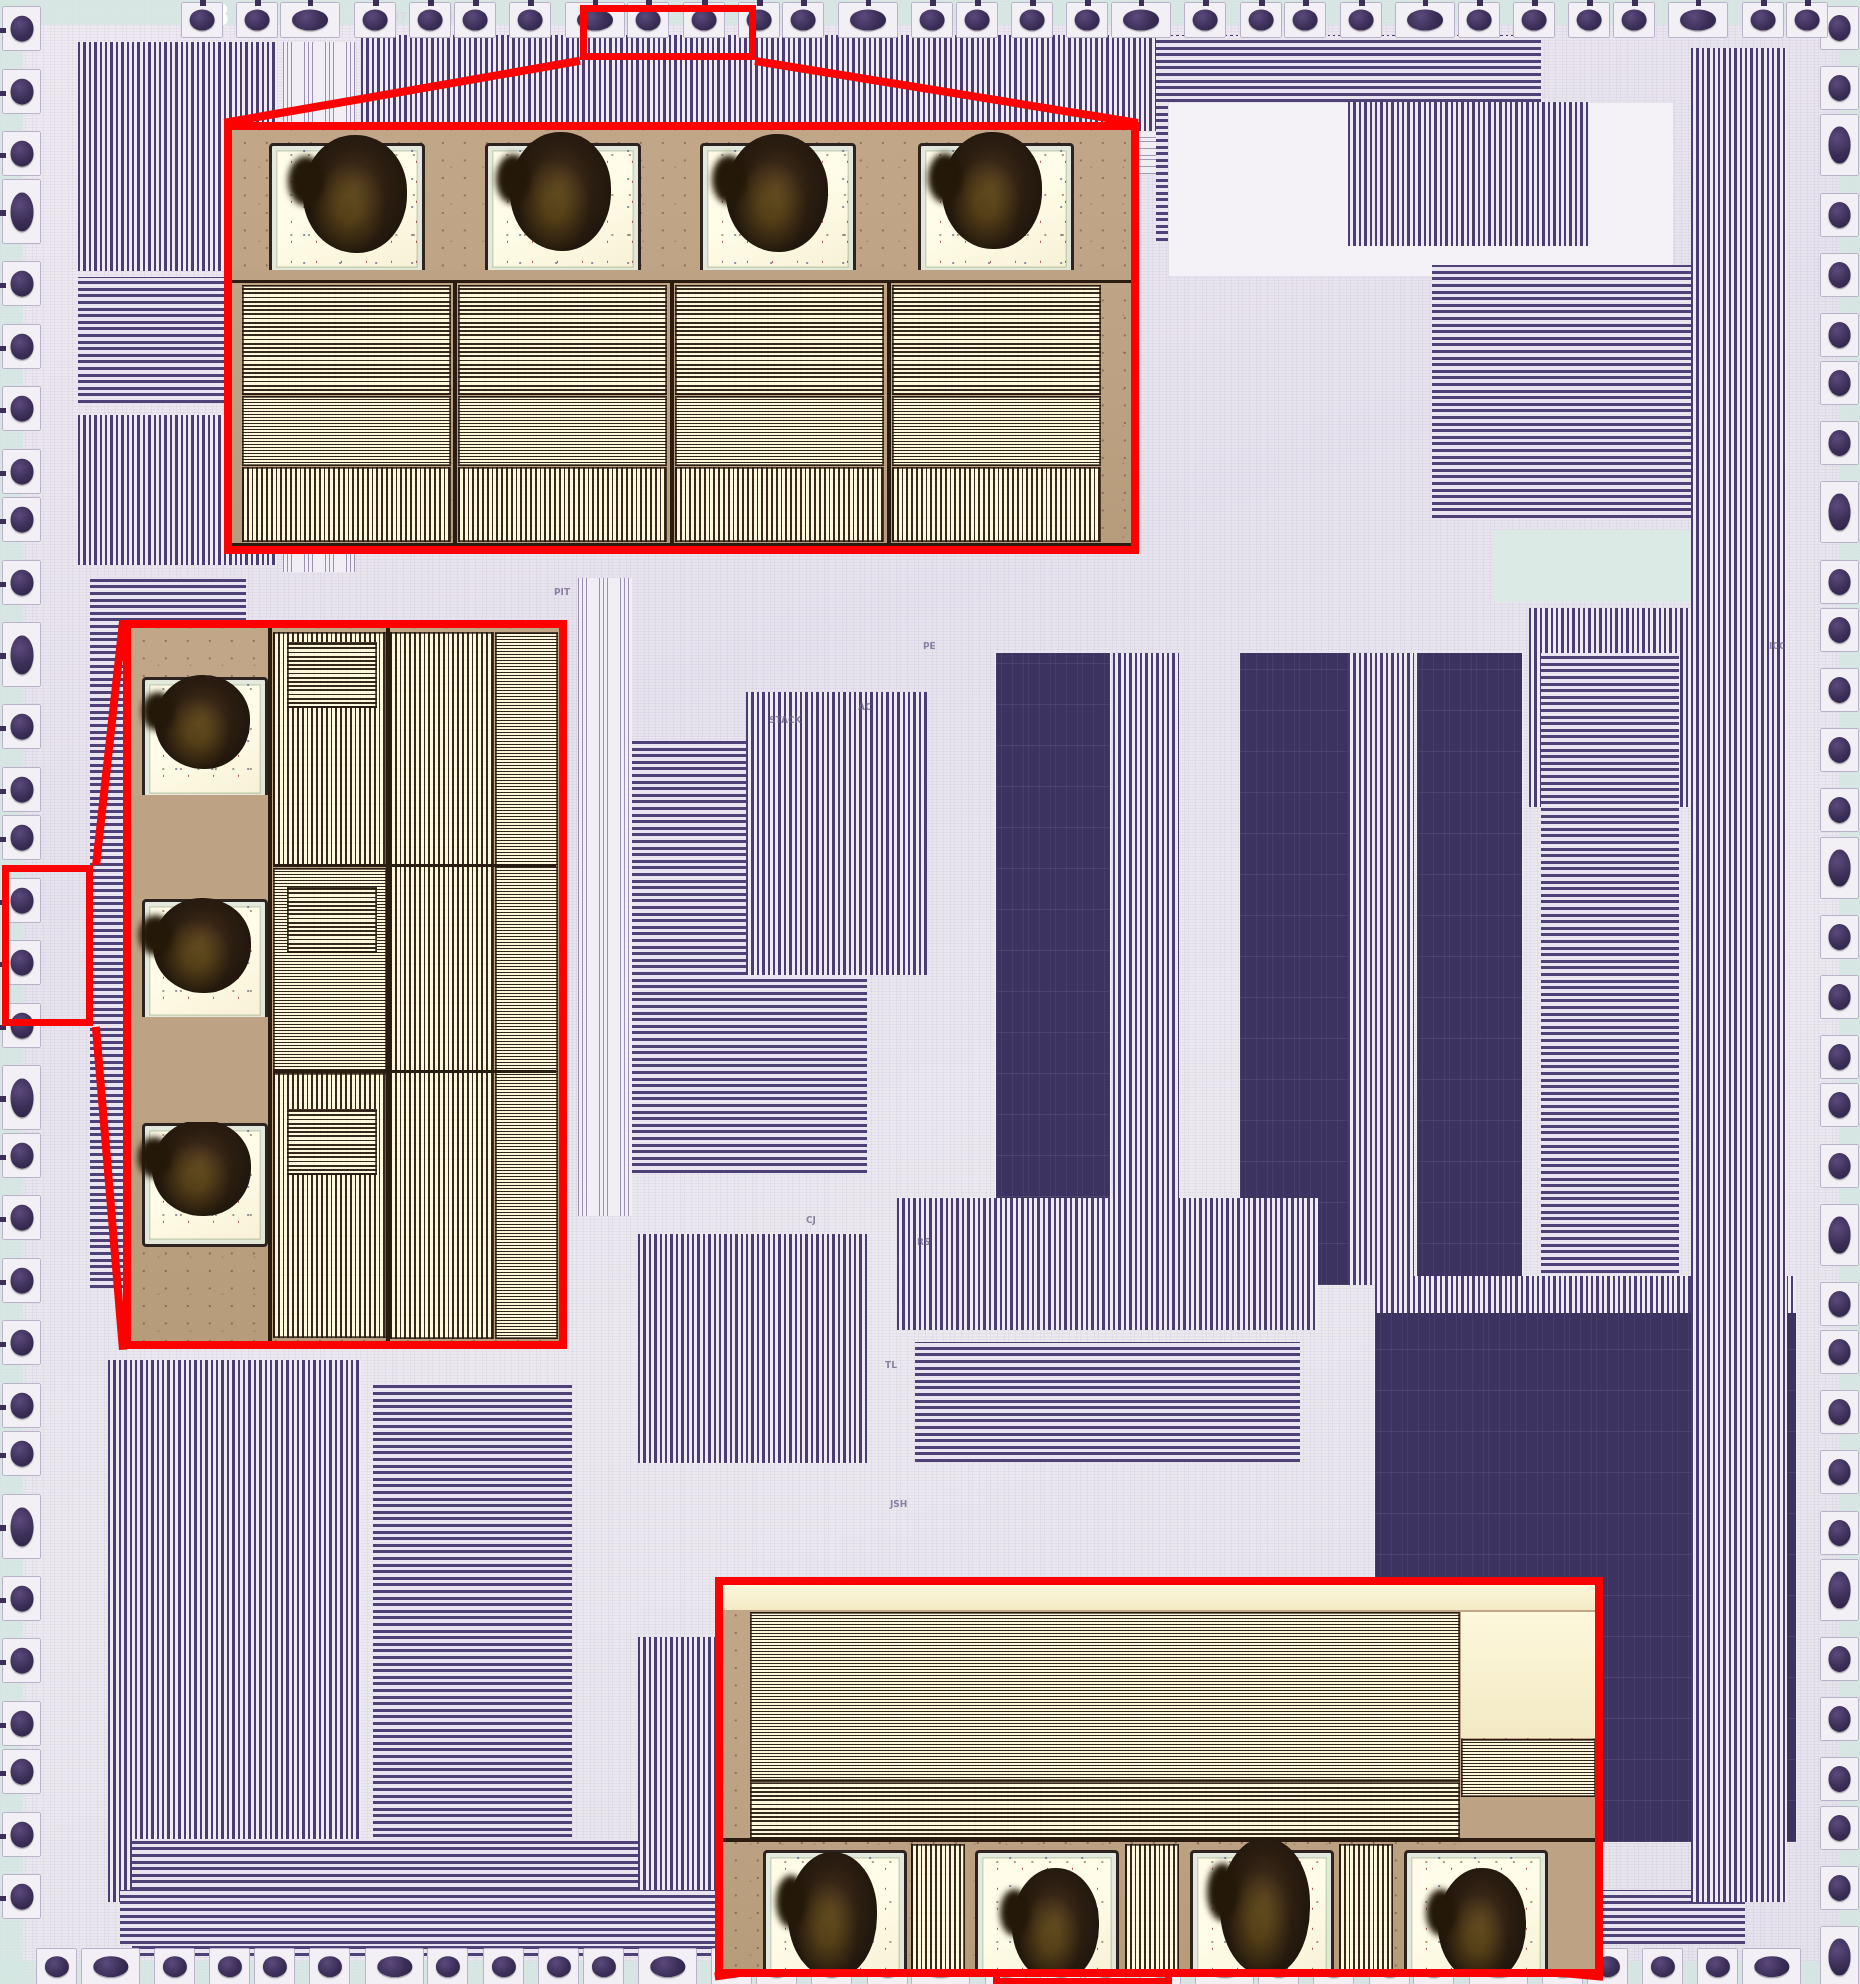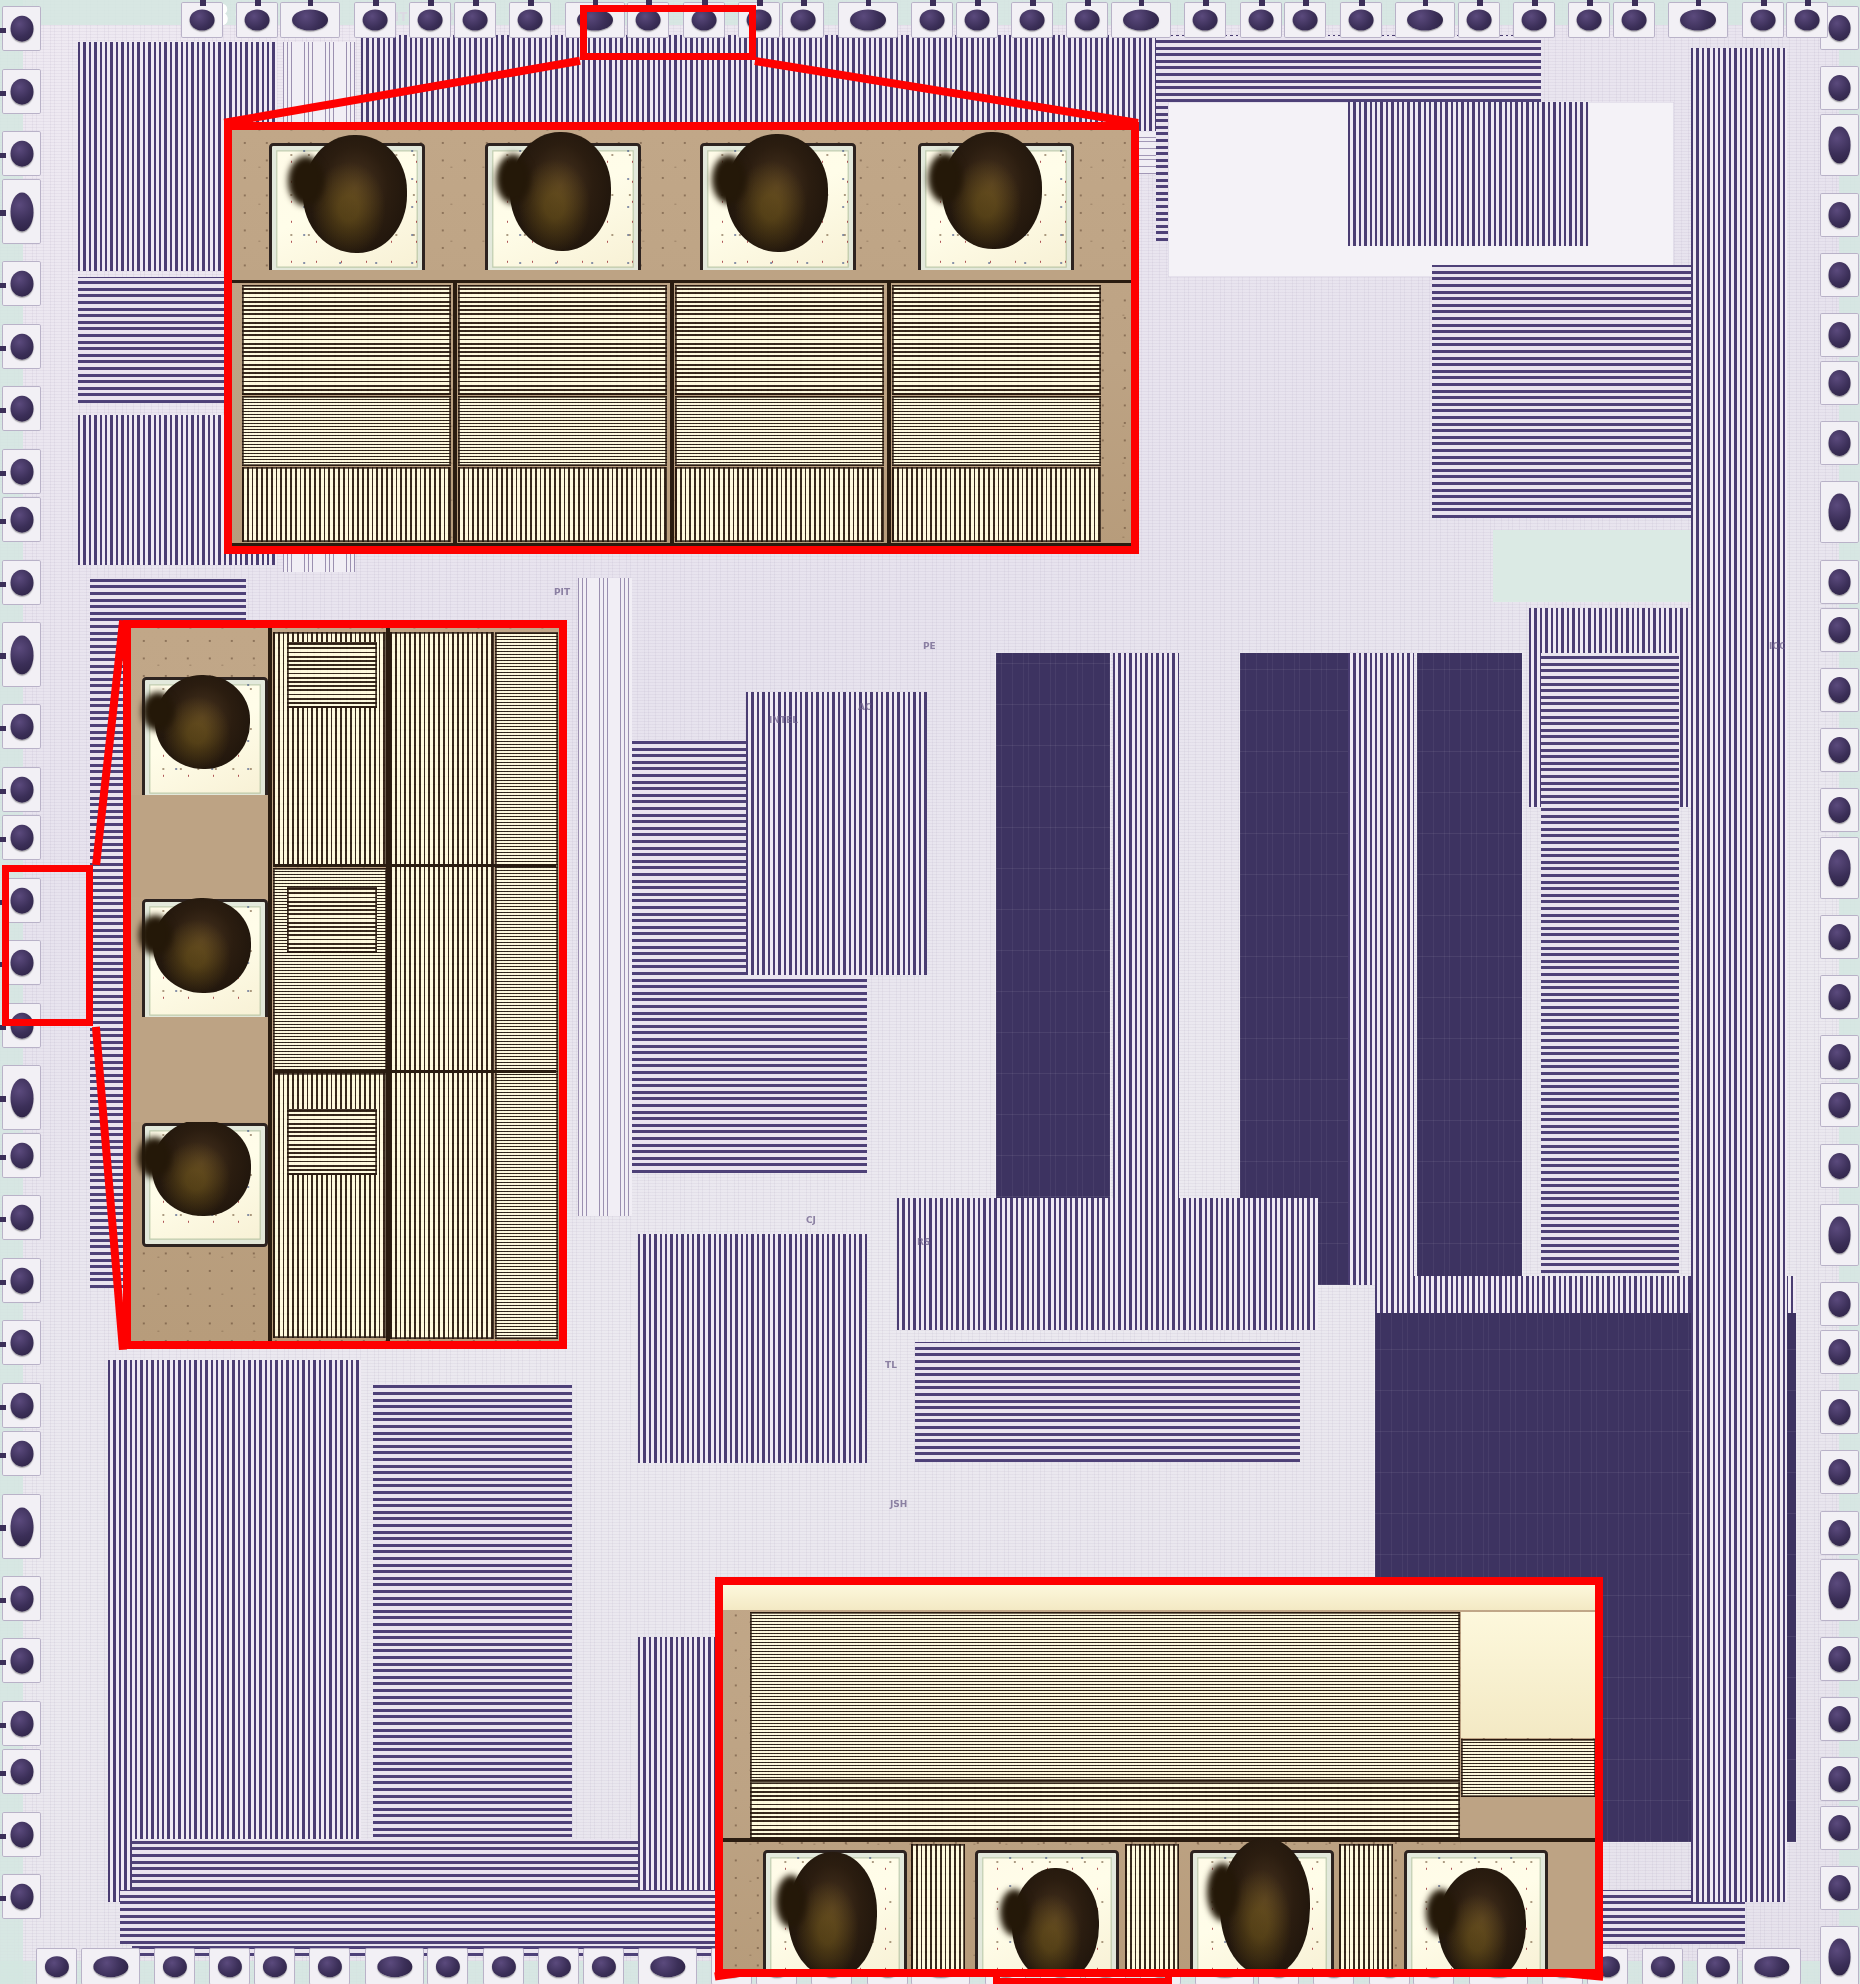--- a/index.html
+++ b/index.html
@@ -296,7 +296,7 @@
 
   <div id="block-labels">
       <div class="blk-label" style="left: 554px; top: 587px; font-size: 9px;">PIT</div>
-      <div class="blk-label" style="left: 769px; top: 715px; font-size: 9px;">INTEL</div>
+      <div class="blk-label" style="left: 769px; top: 715px; font-size: 9px;">STACK</div>
       <div class="blk-label" style="left: 858px; top: 702px; font-size: 9px;">AC</div>
       <div class="blk-label" style="left: 923px; top: 641px; font-size: 9px;">PE</div>
       <div class="blk-label" style="left: 1769px; top: 641px; font-size: 9px;">ICC</div>

